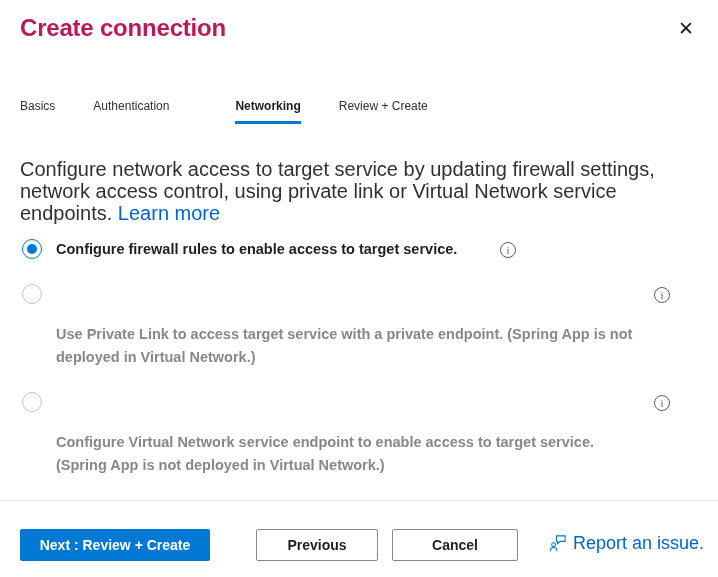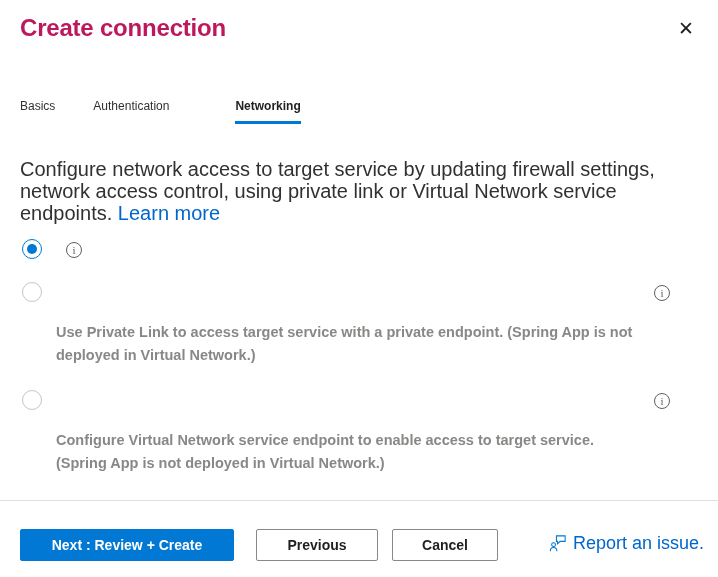--- a/index.html
+++ b/index.html
@@ -280,6 +280,7 @@
   <button class="tab">Basics</button>
   <button class="tab">Authentication</button>
   <button class="tab selected">Networking</button>
+  <button class="tab">Review + Create</button>
 </div>
 
 <div class="description">

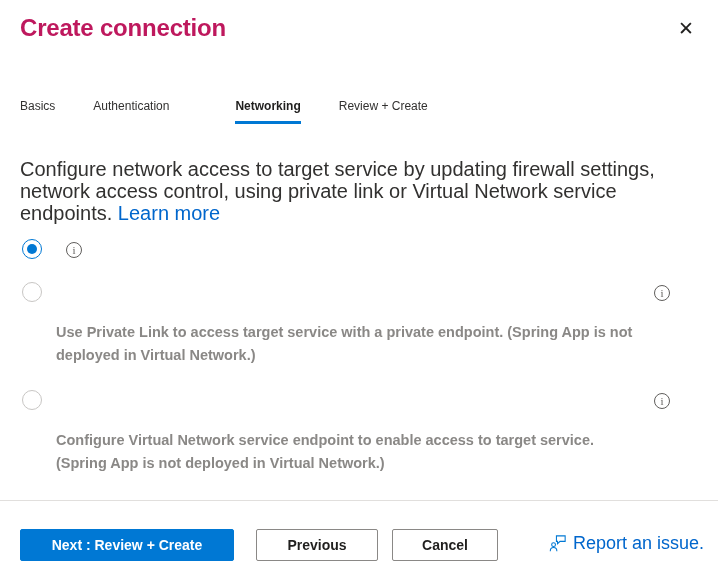--- a/index.html
+++ b/index.html
@@ -293,6 +293,7 @@
   <div class="radio-row opt1">
     <span class="radio-mark checked"></span>
     <span class="radio-body">
+      <span class="radio-label">Configure firewall rules to enable access to target service.</span>
       <span class="info-icon spaced-1">i</span>
     </span>
   </div>

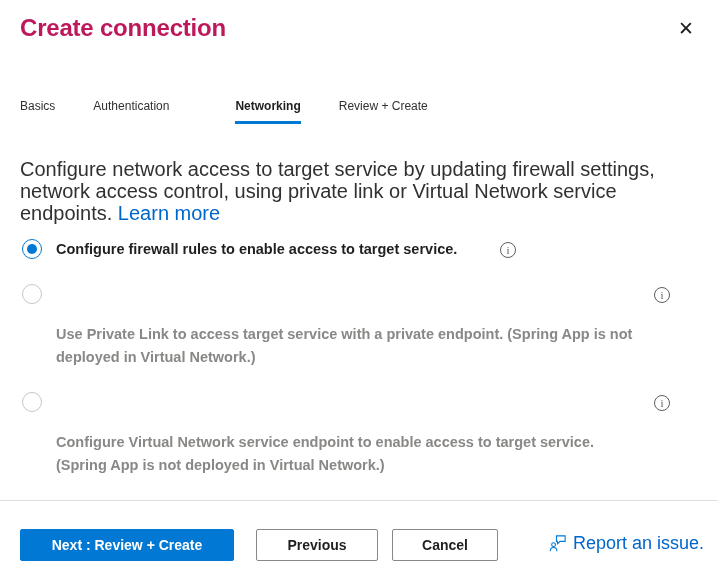--- a/index.html
+++ b/index.html
@@ -233,7 +233,7 @@
   }
   .btn-primary {
     left: 20px;
-    width: 214px;
+    width: 190px;
     background: #0078d4;
     border: 1px solid #0078d4;
     color: #ffffff;

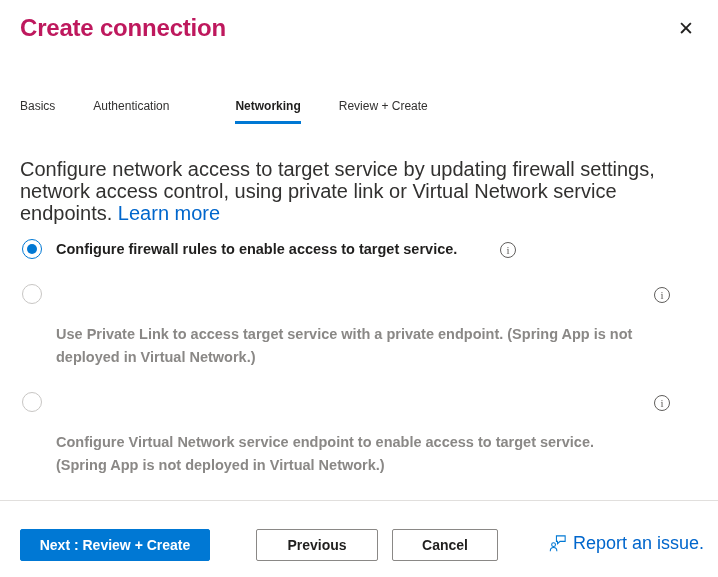--- a/index.html
+++ b/index.html
@@ -244,7 +244,7 @@
     color: #201f1e;
   }
   .btn-previous { left: 256px; width: 122px; }
-  .btn-cancel { left: 392px; width: 106px; }
+  .btn-cancel { left: 392px; width: 126px; }
 
   .report-issue {
     position: absolute;

